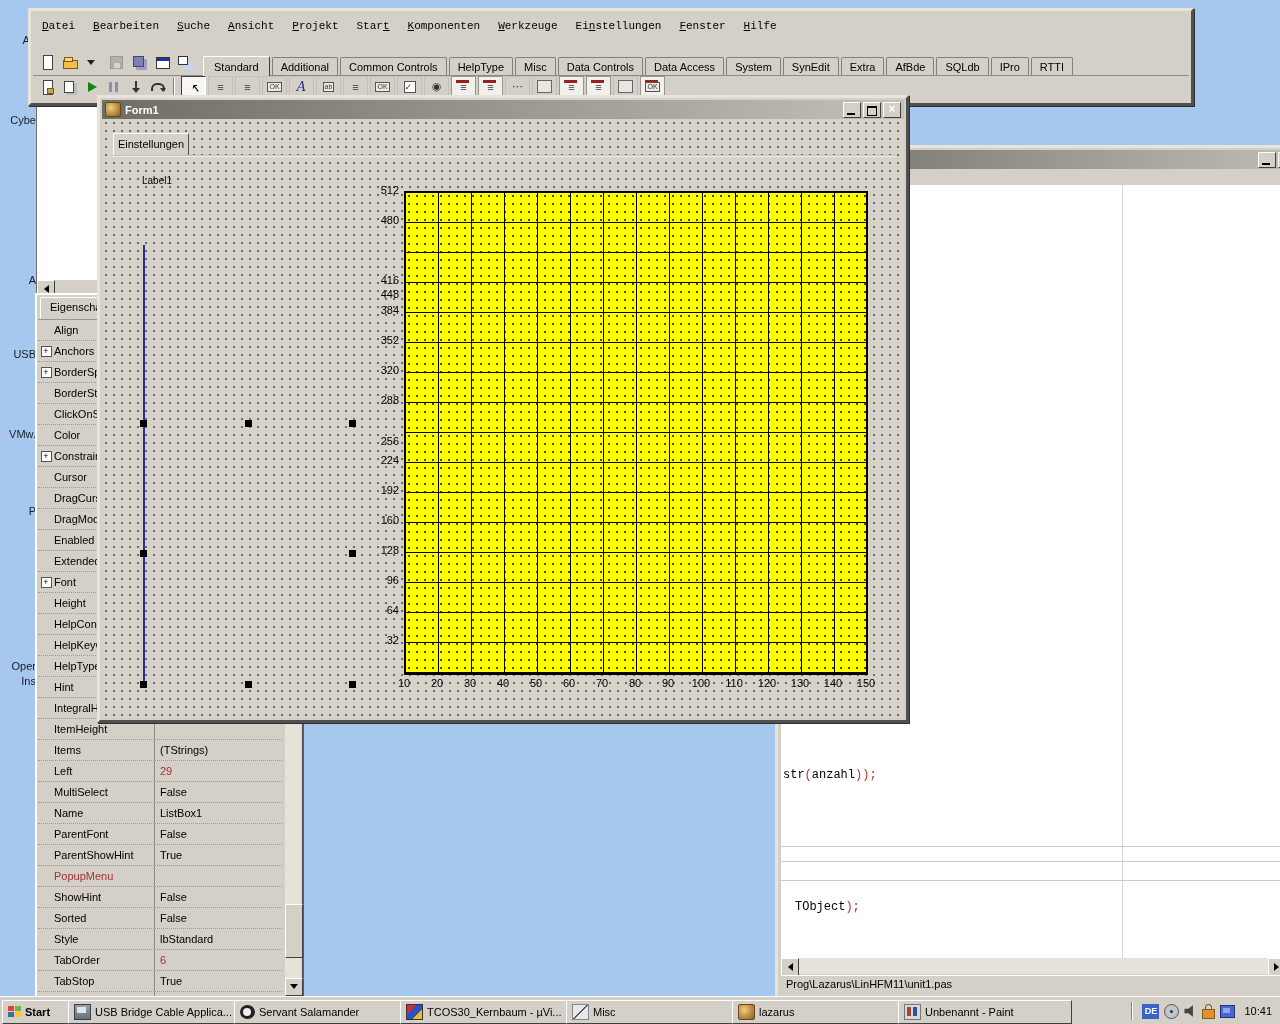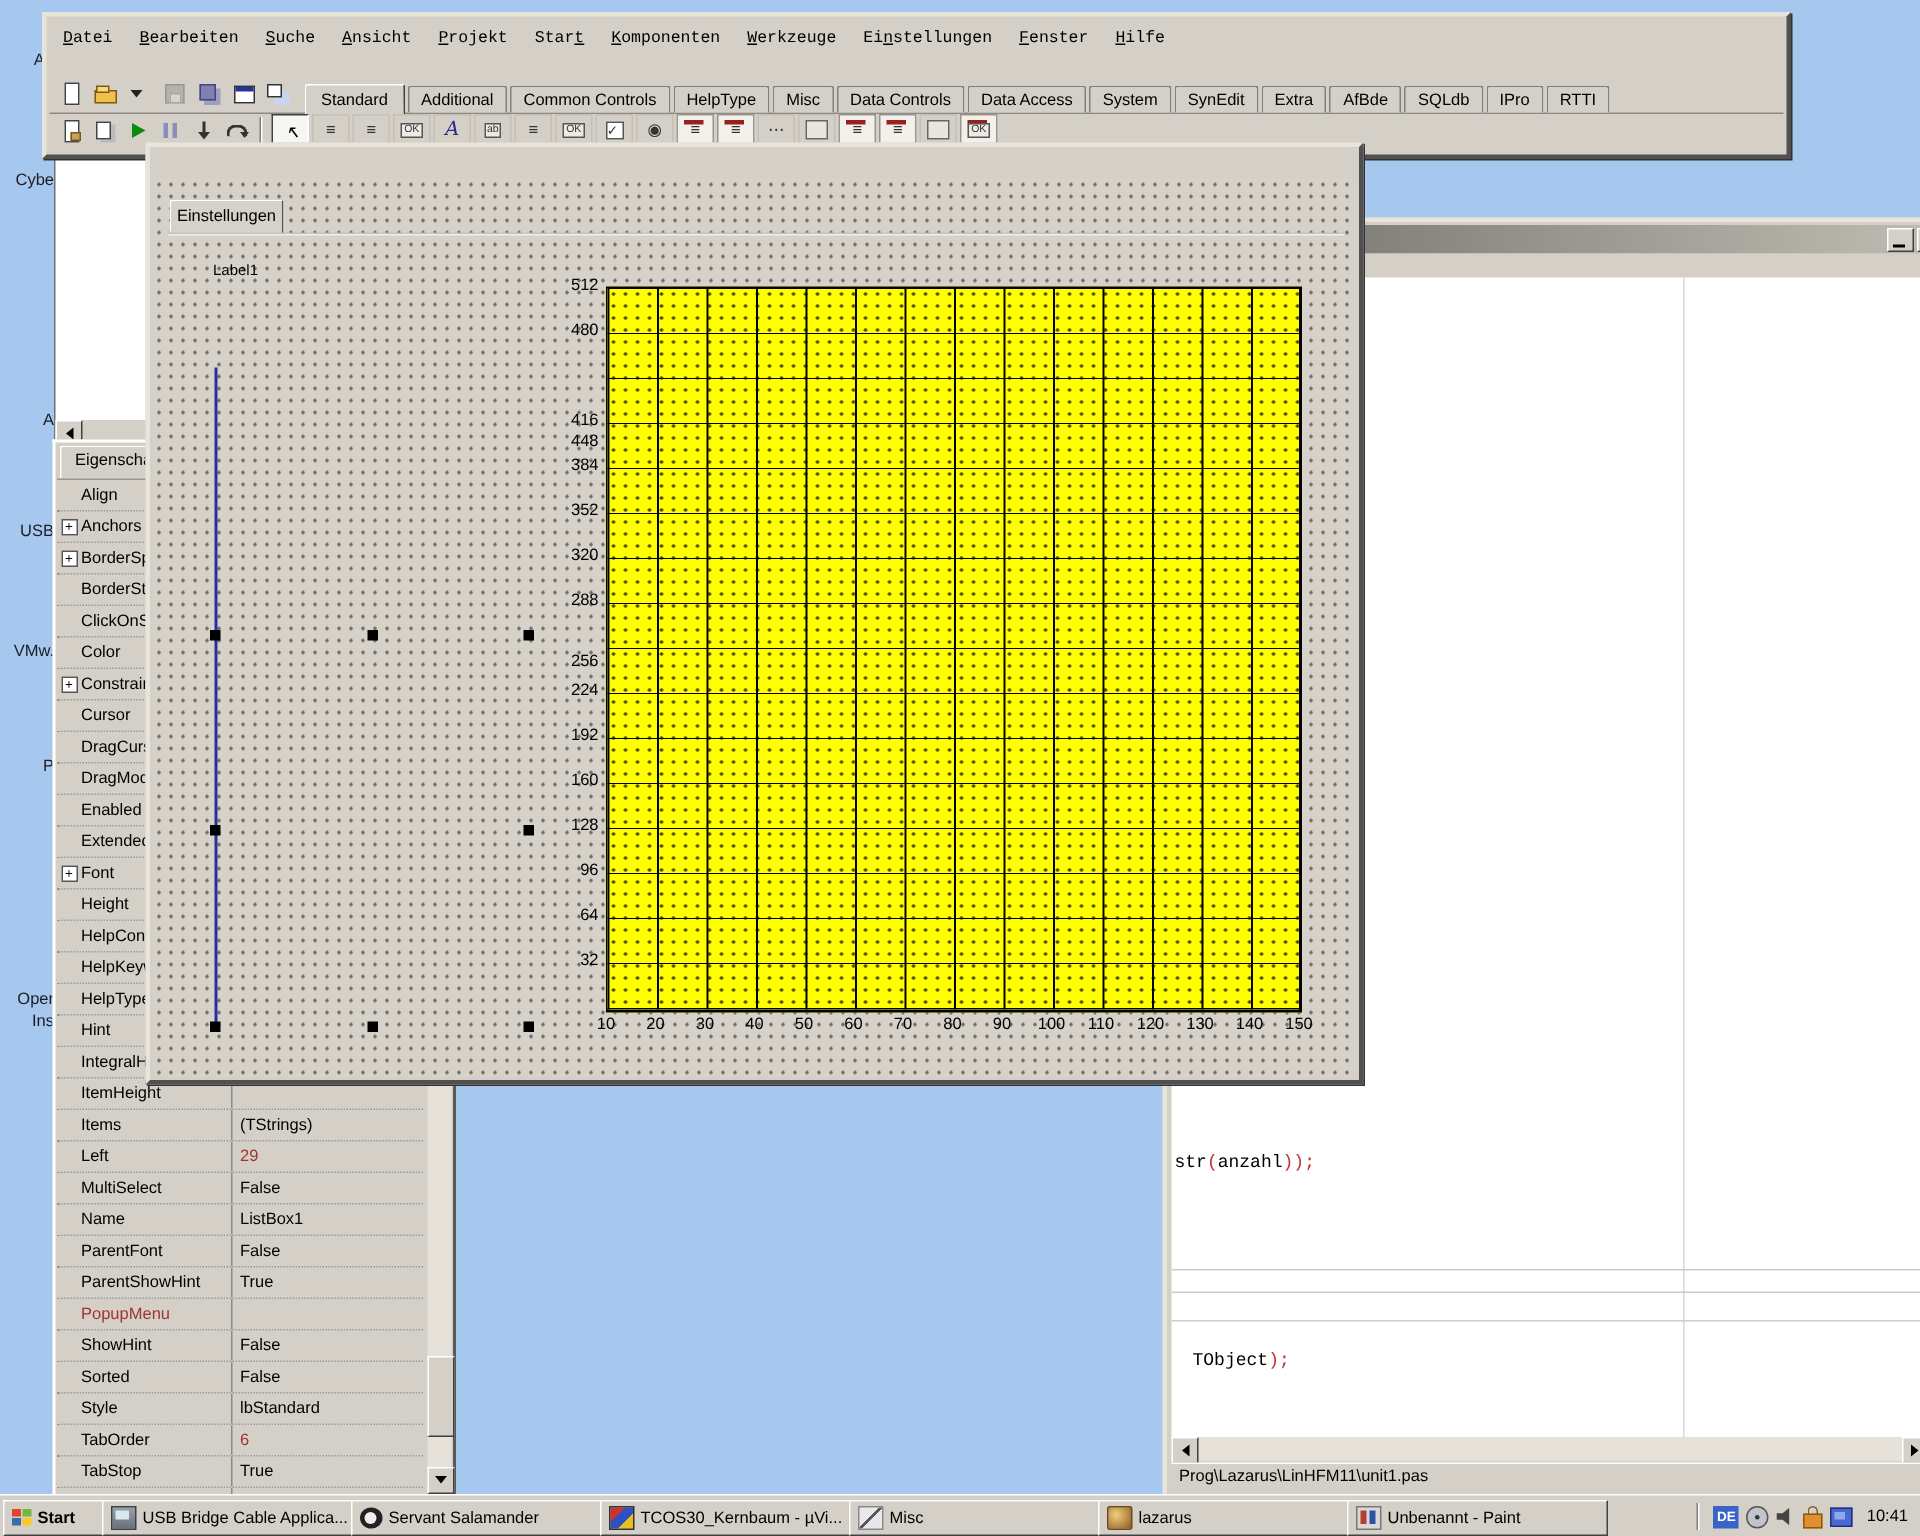--- a/index.html
+++ b/index.html
@@ -540,6 +540,19 @@
   </div>
 
   <div id="form1" class="win">
+    <div class="w-title">
+      <i class="laz-ic"></i>
+      <span>Form1</span>
+      <span class="wbtns">
+        <span class="wbtn">
+            <i class="g-min"></i>
+          </span>
+        <span class="wbtn">
+            <i class="g-max"></i>
+          </span>
+        <span class="wbtn g-close"></span>
+      </span>
+    </div>
     <div class="form-body">
       <div class="pc-tab">Einstellungen</div>
       <i class="pc-line"></i>

